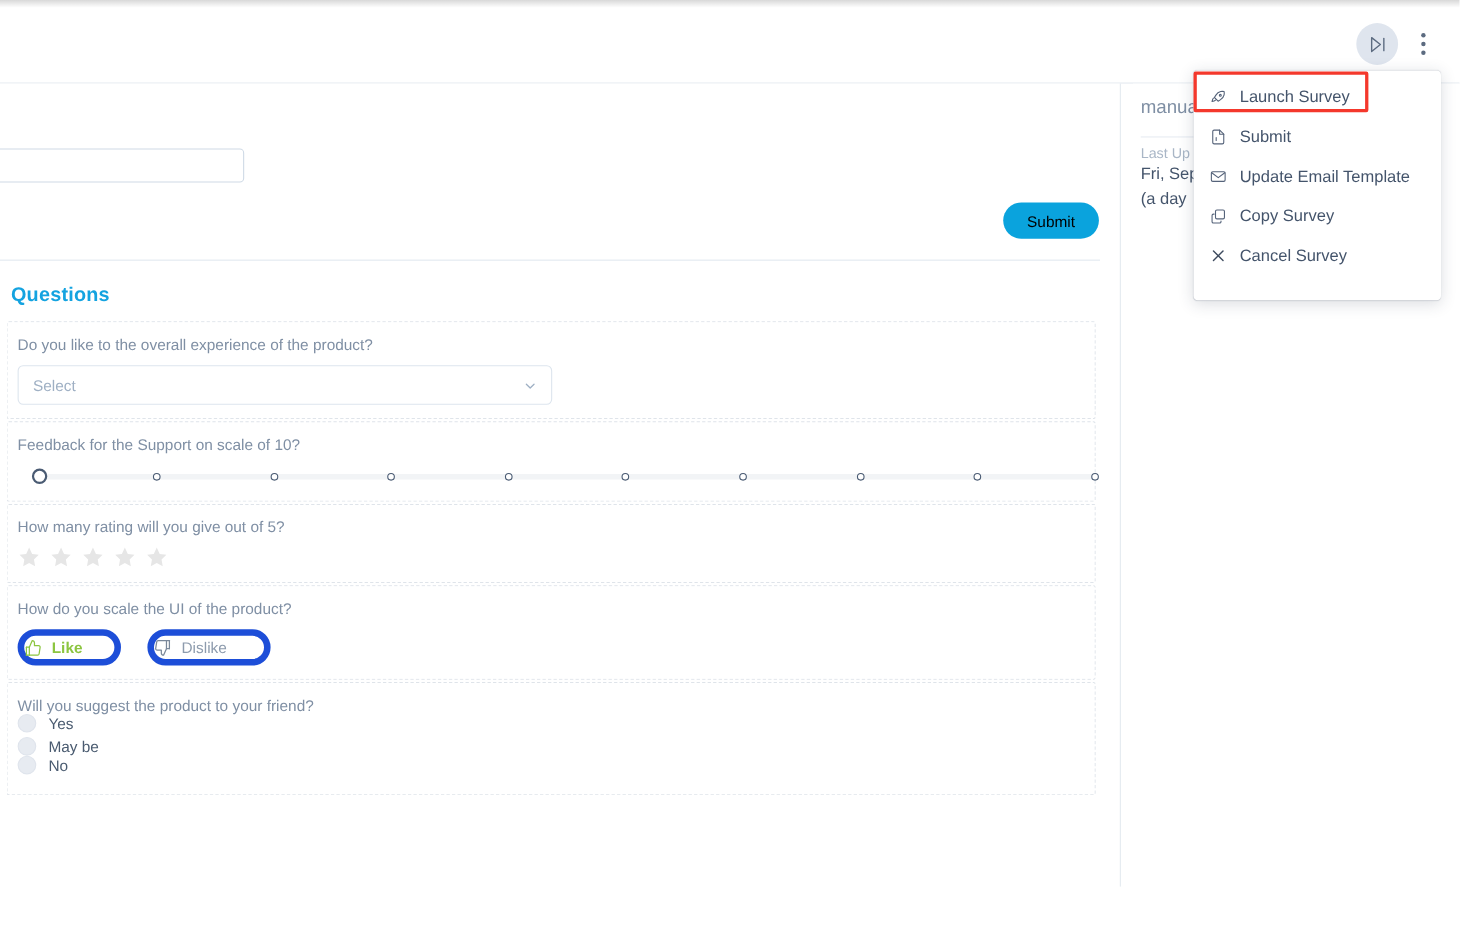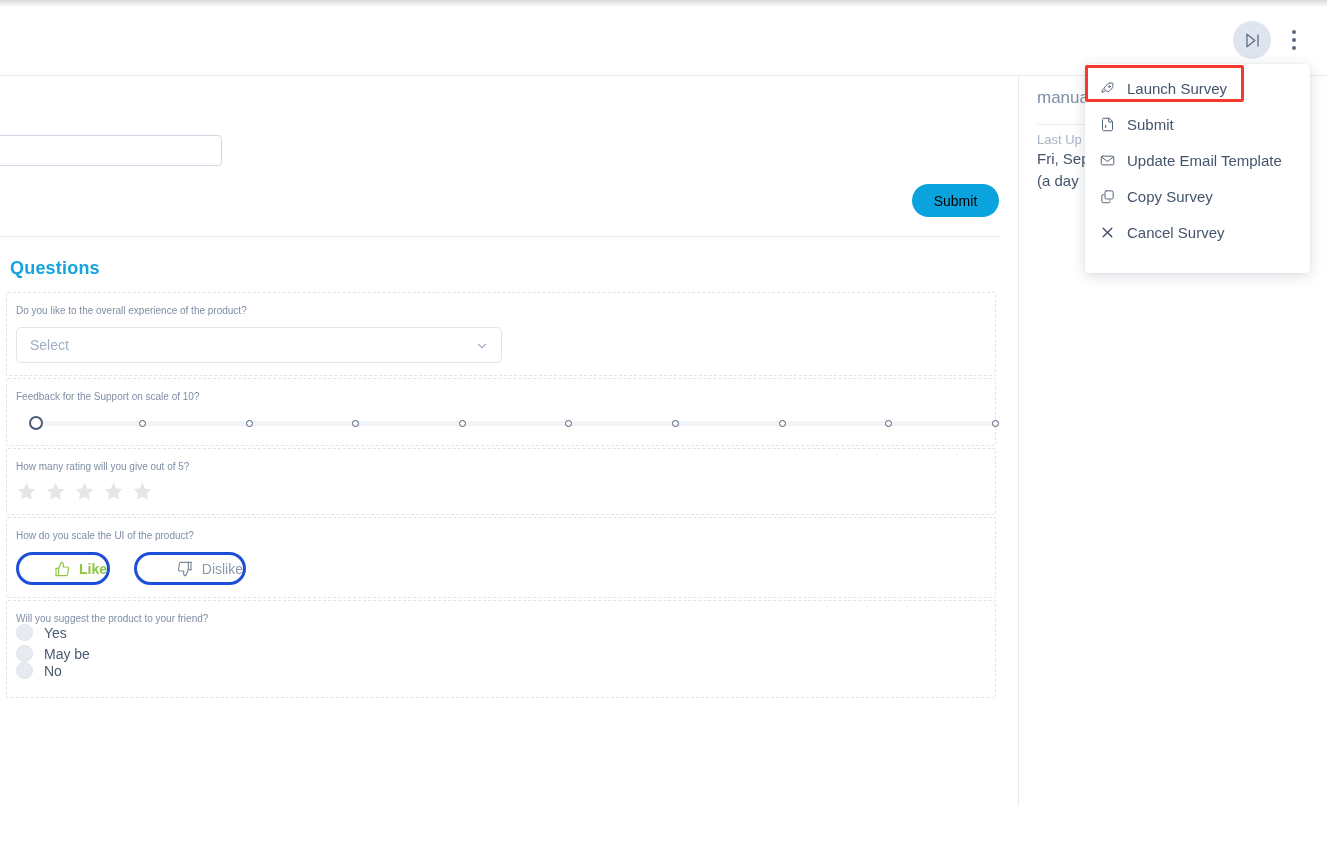--- a/index.html
+++ b/index.html
@@ -70,7 +70,7 @@
     border:1px dashed #dfe4ea; border-radius:2px;
     padding:12px 9px 12px 9px; margin-bottom:2px; background:#fff;
   }
-  .q-label { font-size:10px; color:#7f8fa4; margin-bottom:11px; }
+  .q-label { font-size:14px; color:#7f8fa4; margin-bottom:11px; }
 
   
   .select-box {

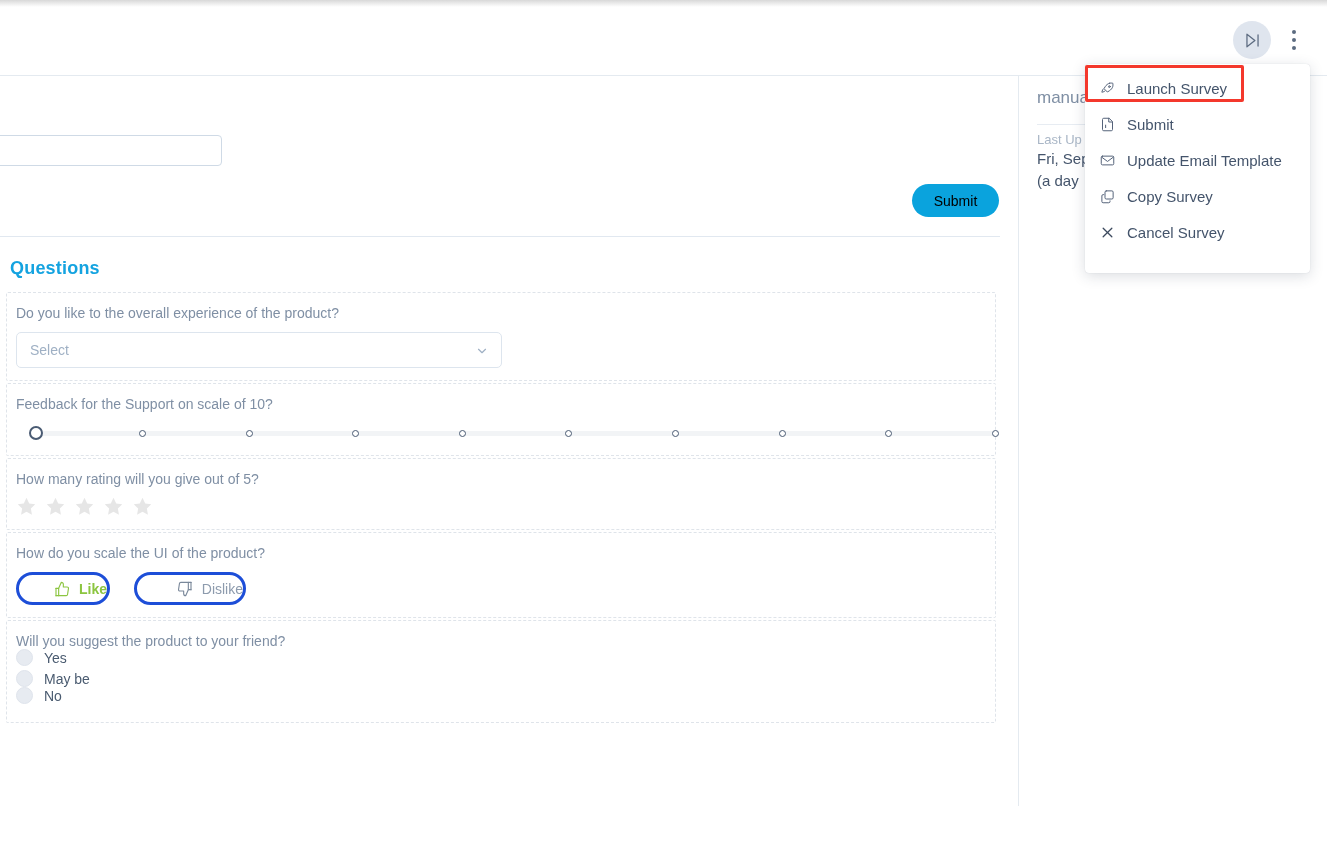--- a/index.html
+++ b/index.html
@@ -102,8 +102,8 @@
   
   .lk-row { display:flex; gap:24px; margin-top:1px; }
   .pill {
-    display:flex; align-items:center; justify-content:flex-end; gap:9px;
-    height:33px; border-radius:17px; border:3px solid #1d4ed8;
+    display:flex; align-items:center; justify-content:flex-start; gap:9px;
+    height:33px; border-radius:17px; border:6px solid #1d4ed8;
     background:#fff; cursor:pointer; font-size:14px;
     font-family:"Liberation Sans", sans-serif;
   }

